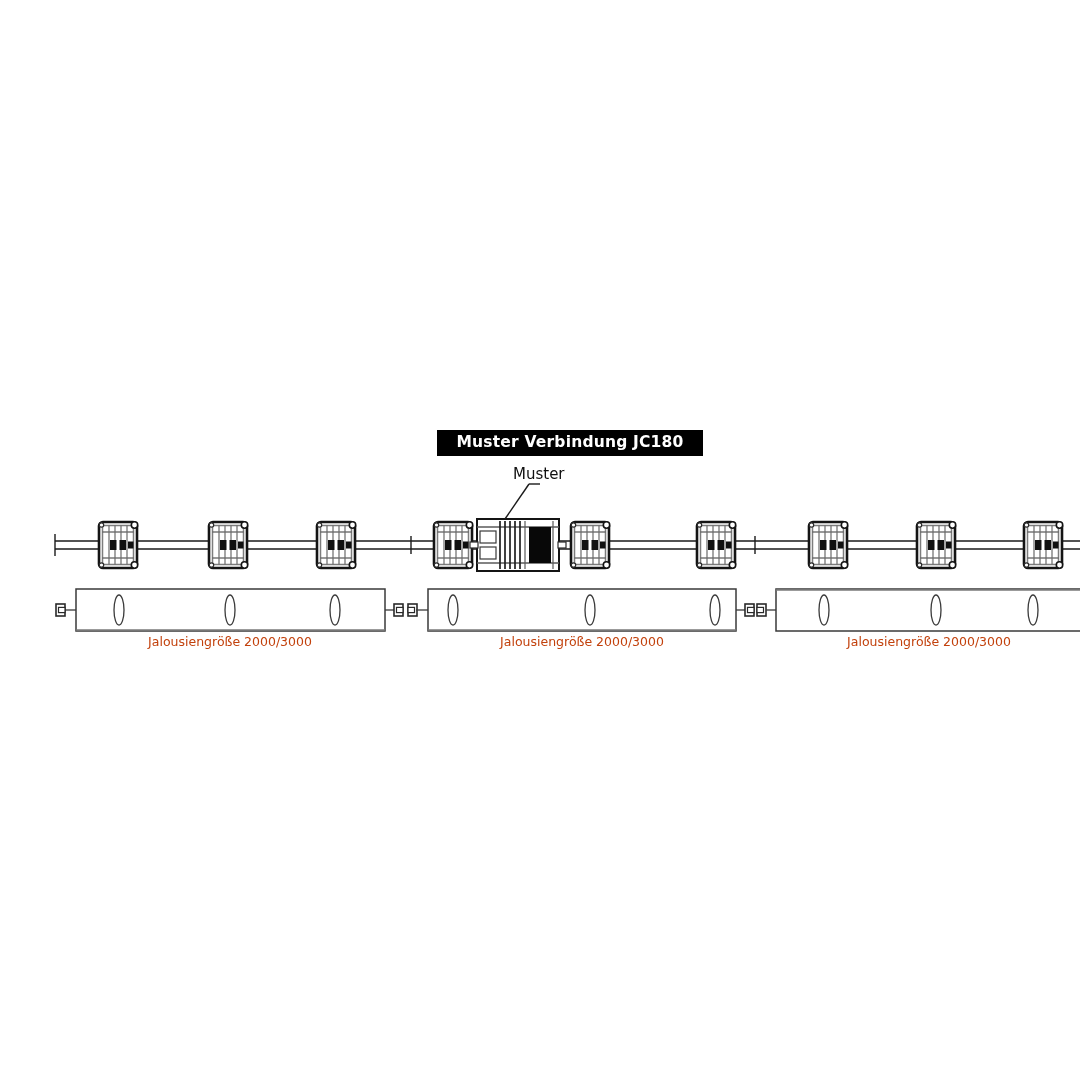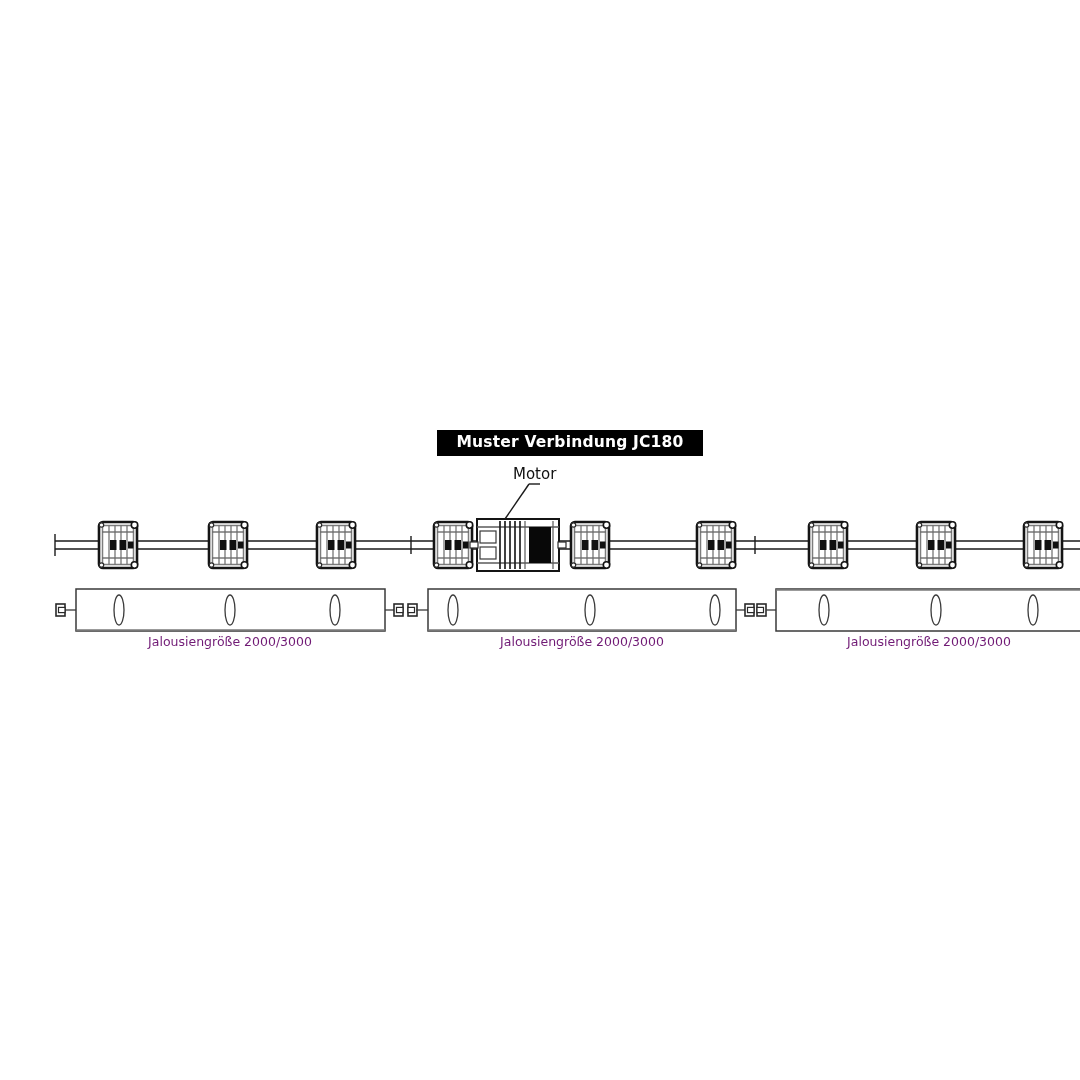--- a/index.html
+++ b/index.html
@@ -64,7 +64,7 @@
 
   <div class="title-banner">Muster Verbindung JC180</div>
 
-  <div class="motor-label">Motor</div>
+  <div class="motor-label">Muster</div>
 
   <svg id="drawing" width="1080" height="1080" viewBox="0 0 1080 1080">
 

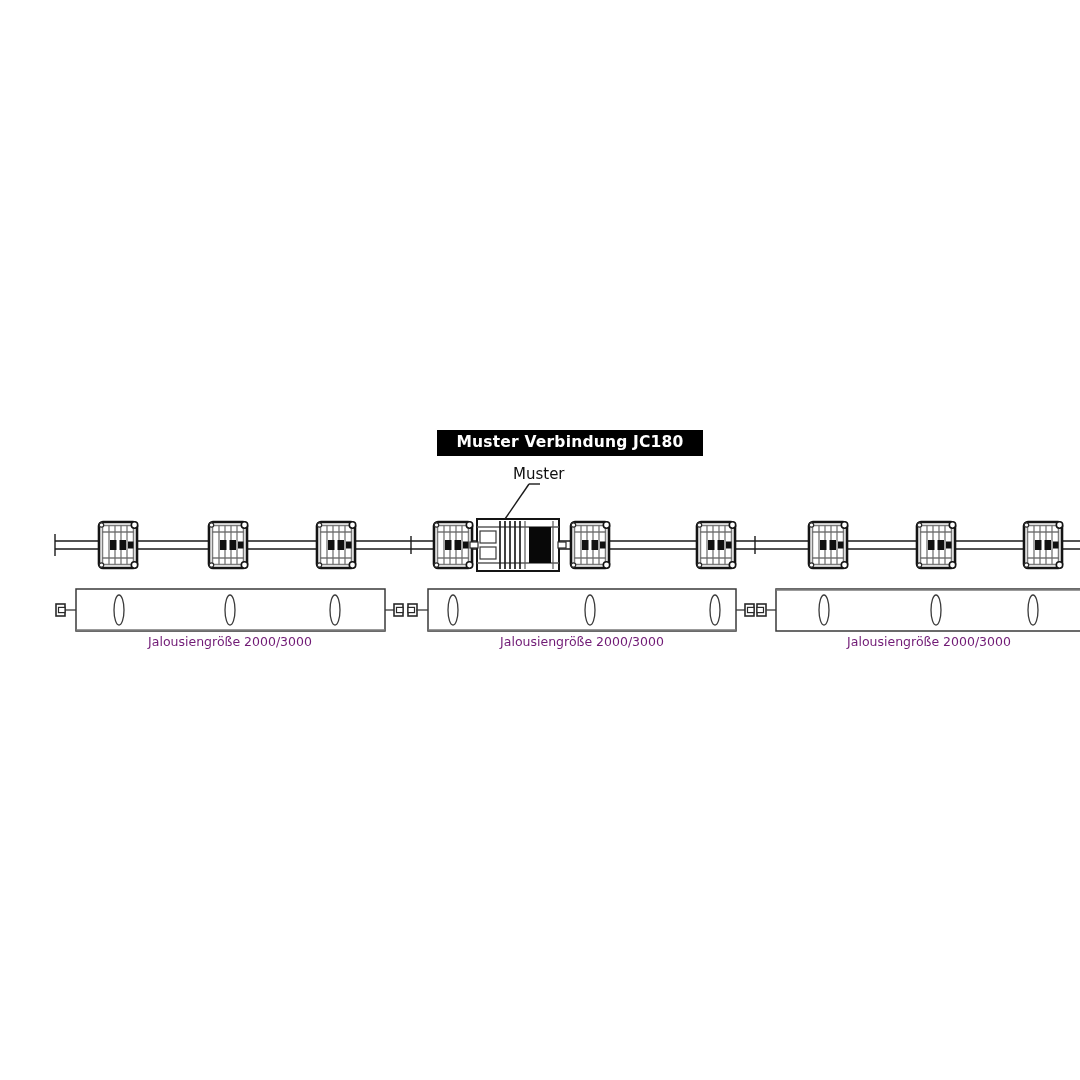--- a/index.html
+++ b/index.html
@@ -51,7 +51,7 @@
     position: absolute;
     top: 634px;
     font-size: 12.5px;
-    color: #701a75;
+    color: #c2410c;
     white-space: nowrap;
     text-align: center;
   }

